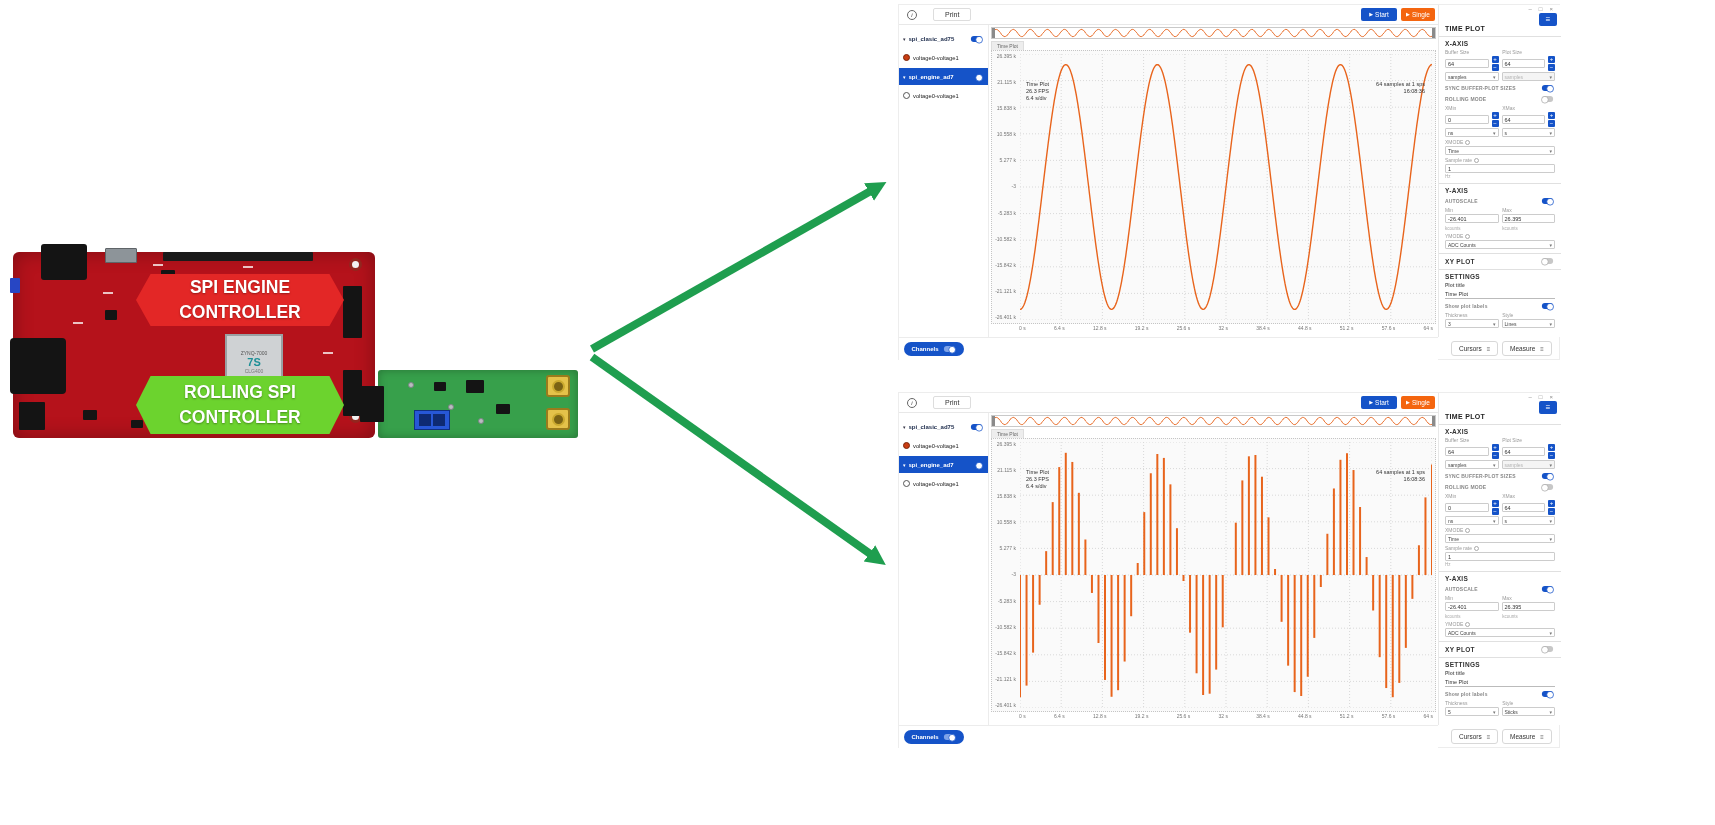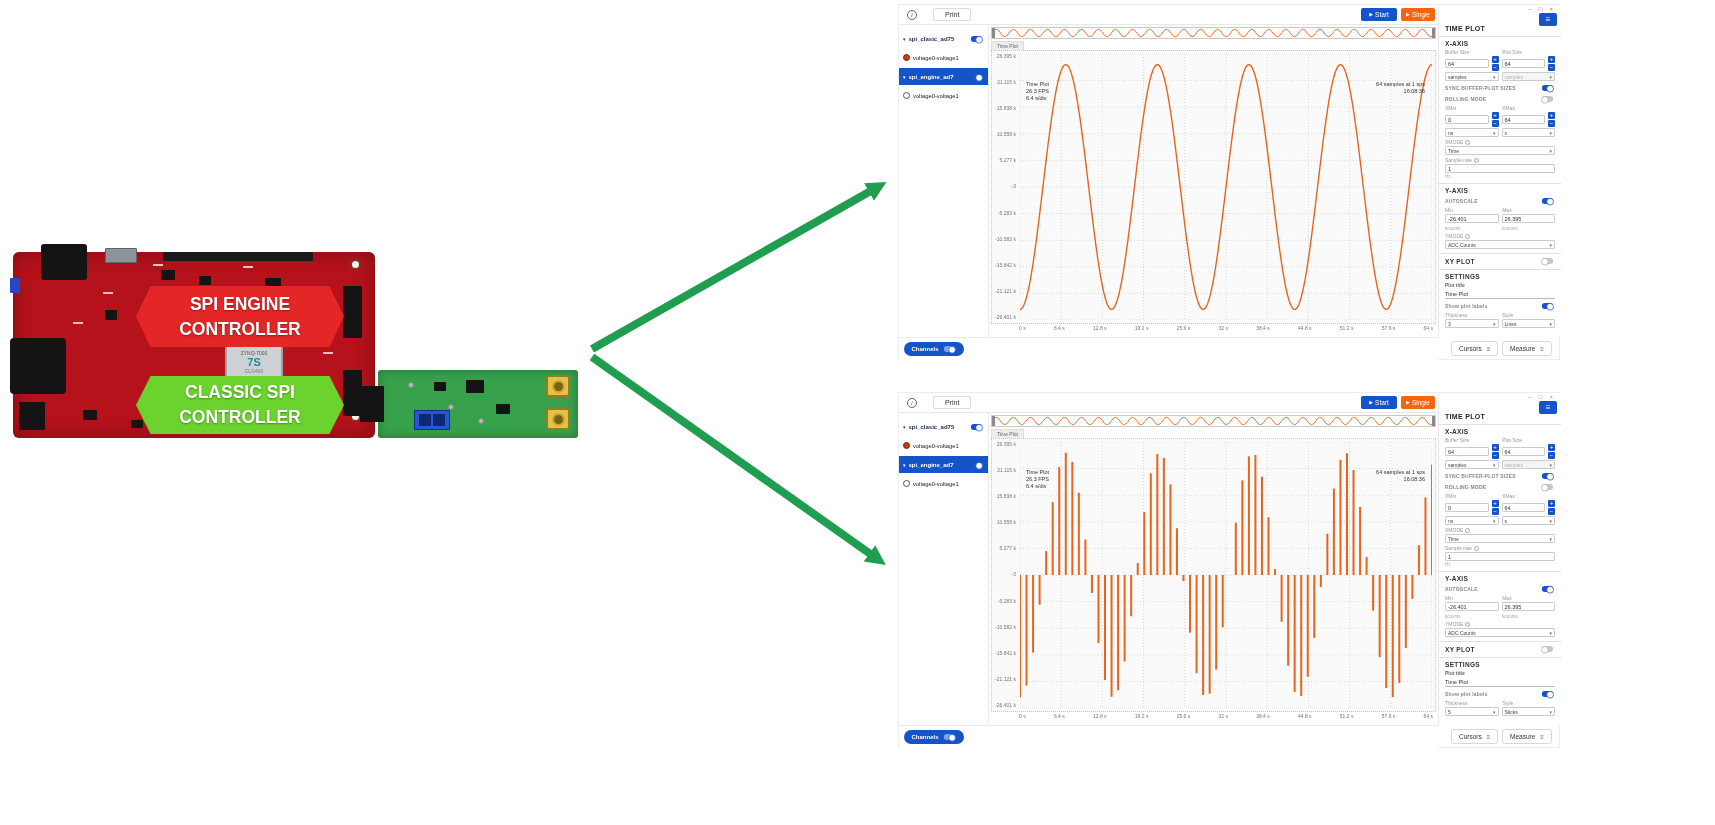--- a/index.html
+++ b/index.html
@@ -25,7 +25,7 @@
   .term{position:absolute;left:36px;top:40px;width:36px;height:20px;background:#2757d6;border:1px solid #10307e;display:flex;gap:2px;align-items:center;justify-content:center}
   .term i{width:12px;height:12px;background:#0e2a72;display:block}
   .banner{position:absolute;left:128px;width:208px;color:#fff;font-weight:bold;text-align:center;display:flex;flex-direction:column;justify-content:center;clip-path:polygon(7% 0,93% 0,100% 50%,93% 100%,7% 100%,0 50%);line-height:25px;font-size:17.5px;z-index:2;text-shadow:0 1px 2px rgba(0,0,0,.35)}
-  .banner.b1{top:46px;height:61px}
+  .banner.b1{top:34px;height:52px}
   .banner.b2{top:136px;height:58px}
 
   

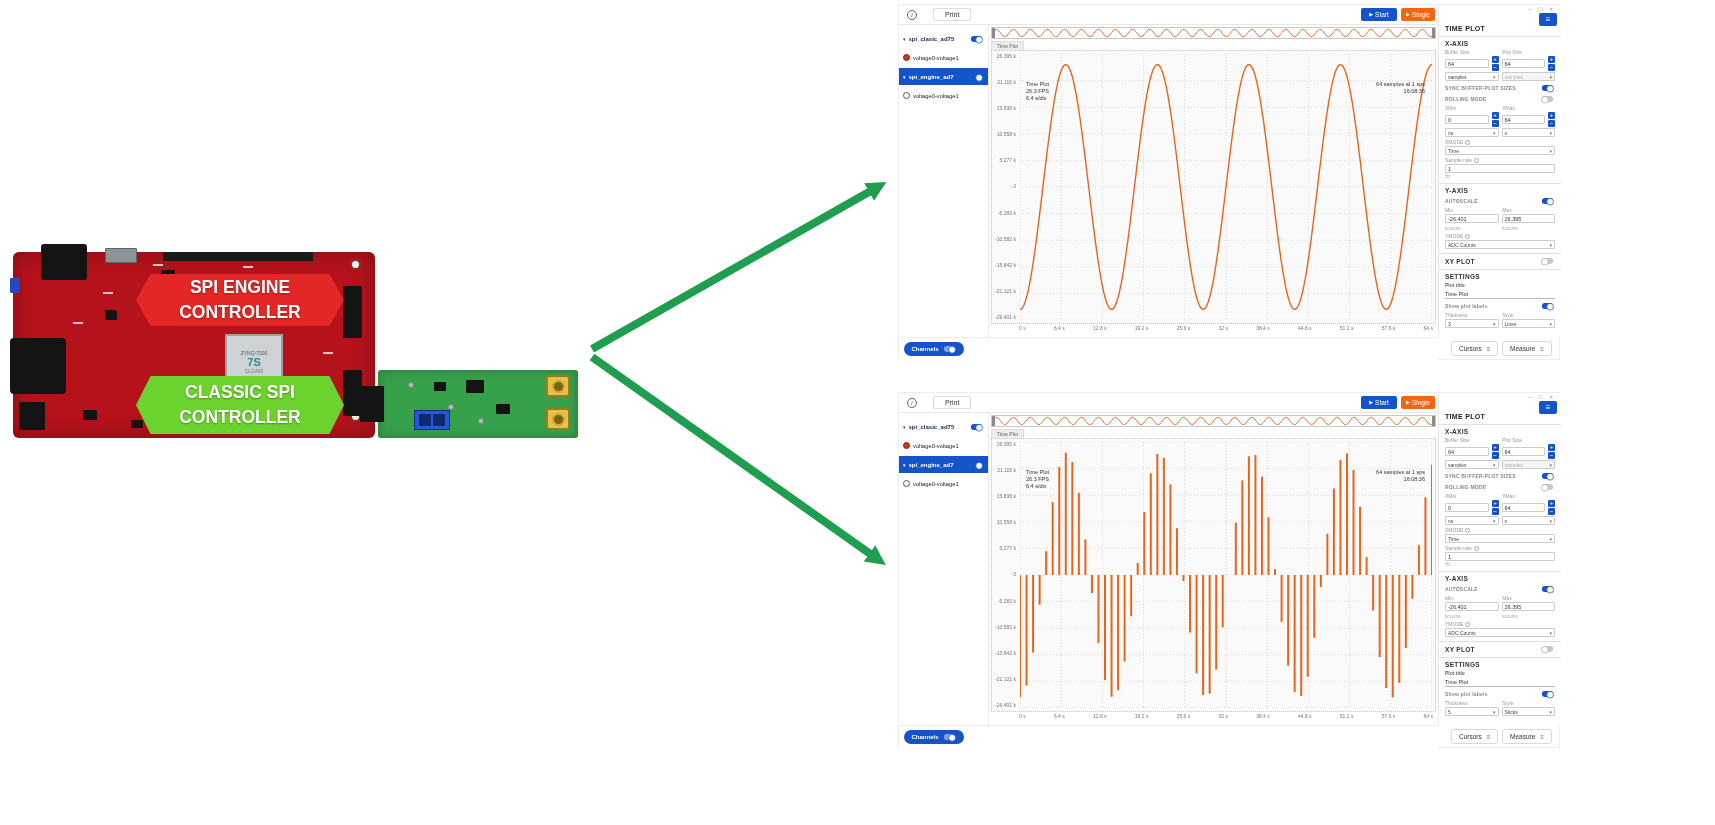--- a/index.html
+++ b/index.html
@@ -173,7 +173,7 @@
     <div>CONTROLLER</div>
   </div>
   <div class="banner b2" style="background: rgb(108, 211, 46);">
-    <div>CLASSIC SPI</div>
+    <div>ROLLING SPI</div>
     <div>CONTROLLER</div>
   </div>
 </div>

